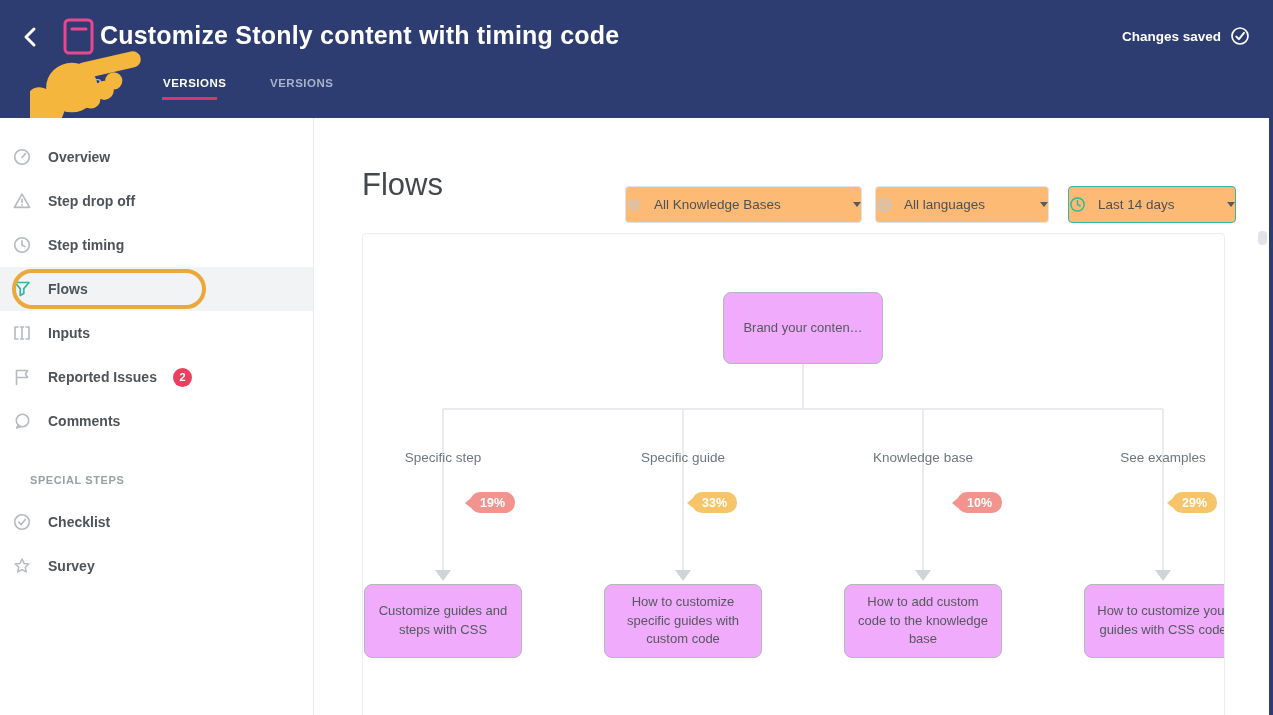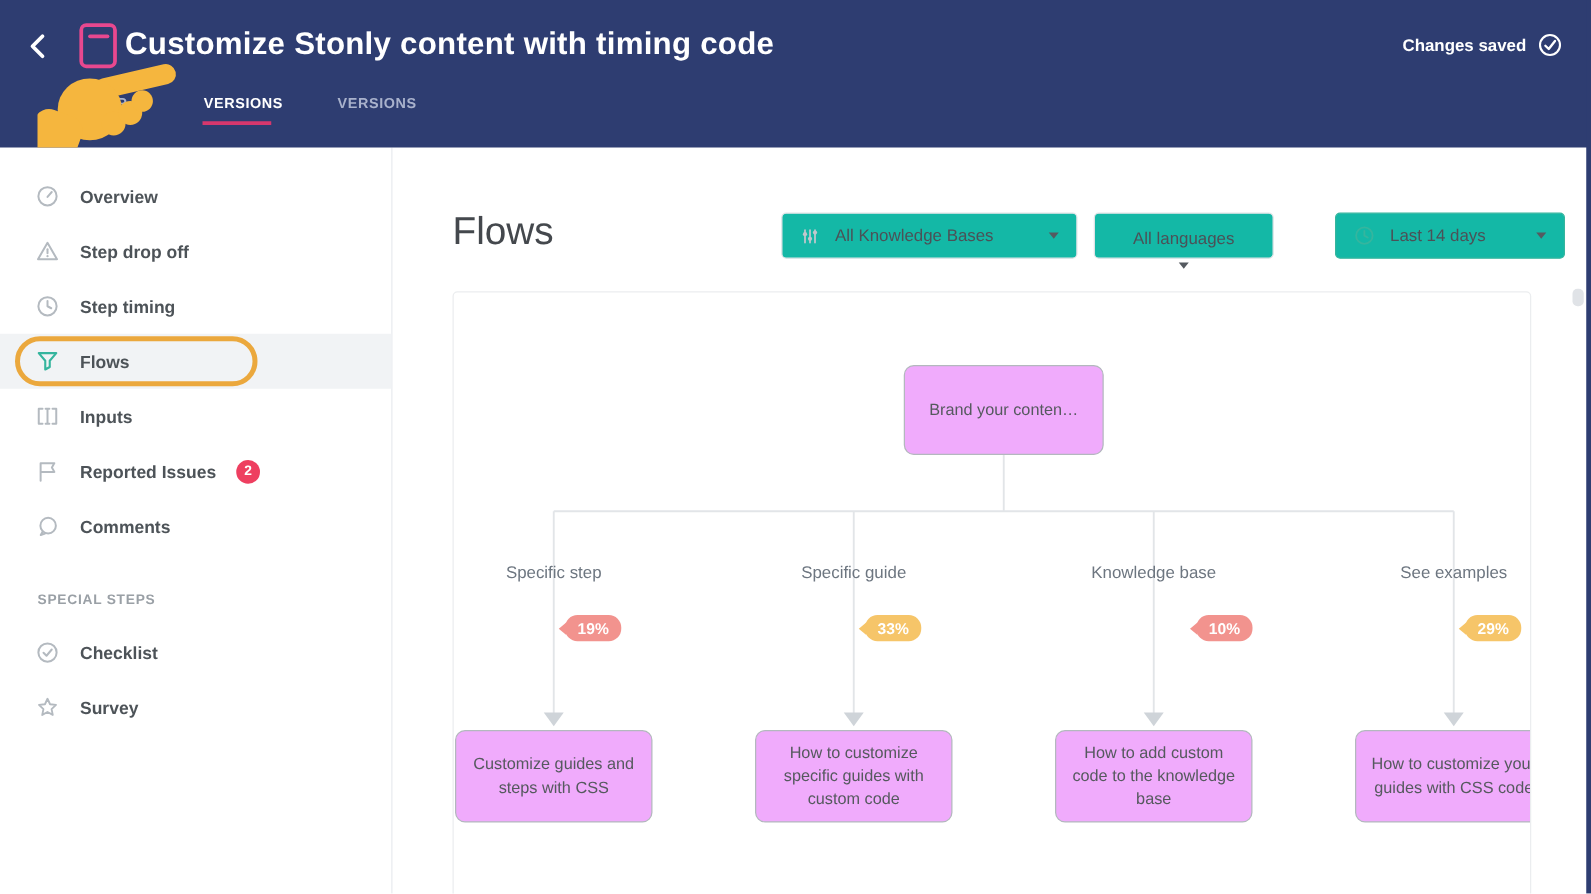--- a/index.html
+++ b/index.html
@@ -26,7 +26,7 @@
   
   .sidebar { position:absolute; left:0; top:118px; width:314px; height:597px; background:#fff; border-right:1px solid #e9ecef; z-index:3; }
   .side-list { padding-top:17px; }
-  .side-item { position:relative; height:44px; display:flex; align-items:center; padding-left:28px; gap:8px; cursor:pointer; }
+  .side-item { position:relative; height:44px; display:flex; align-items:center; padding-left:12px; gap:8px; cursor:pointer; }
   .side-item.active { background:#f1f3f5; }
   .side-icon { width:20px; height:20px; flex:0 0 20px; display:flex; align-items:center; justify-content:center; }
   .side-label { font-size:14px; font-weight:600; color:#4d5358; margin-left:8px; }

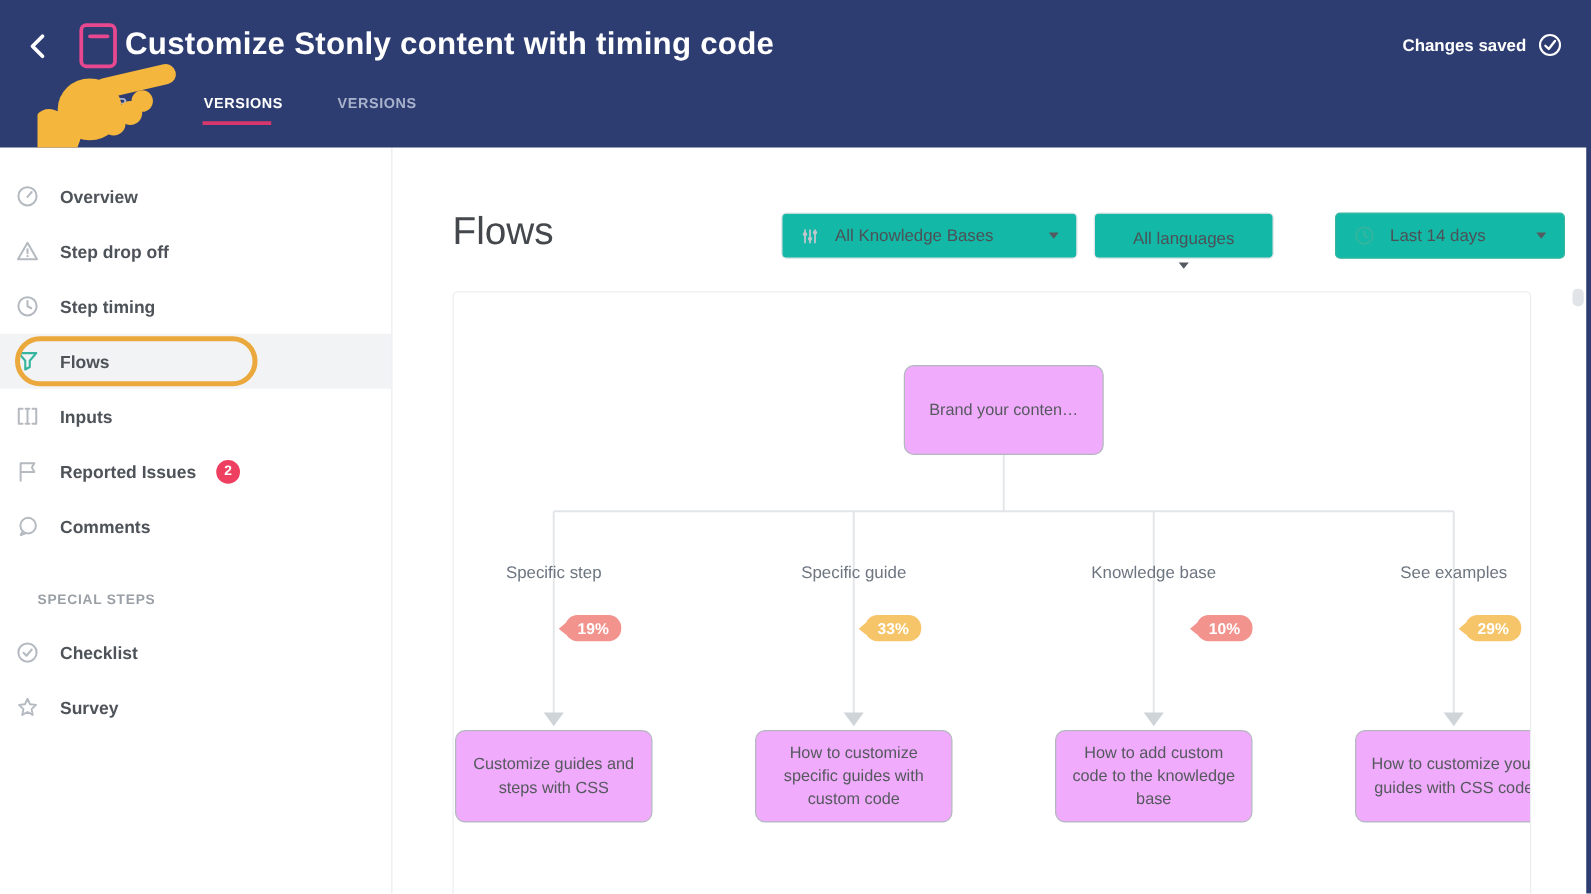--- a/index.html
+++ b/index.html
@@ -37,8 +37,8 @@
   .section-label { margin:31px 0 14px 30px; font-size:11px; font-weight:700; letter-spacing:.6px; color:#9aa0a6; }
   
   .main-heading { position:absolute; left:362px; top:167px; font-size:31px; font-weight:400; color:#44484d; z-index:2; }
-  .filter { position:absolute; top:170px; height:37px; background:#14b8a6; border:1px solid #dfe3e6; border-radius:4px;
-    display:flex; align-items:center; padding:0 14px; gap:12px; cursor:pointer; z-index:2; }
+  .filter { position:absolute; top:186px; height:37px; background:#fdba74; border:1px solid #dfe3e6; border-radius:4px;
+    display:flex; align-items:center; padding:0 0; gap:12px; cursor:pointer; z-index:2; }
   .filter-kb { left:625px; width:237px; }
   .filter-lang { left:875px; width:144px;flex-direction:column; }
   .filter-date { left:1068px; width:184px; border:1.5px solid #35b59e; }

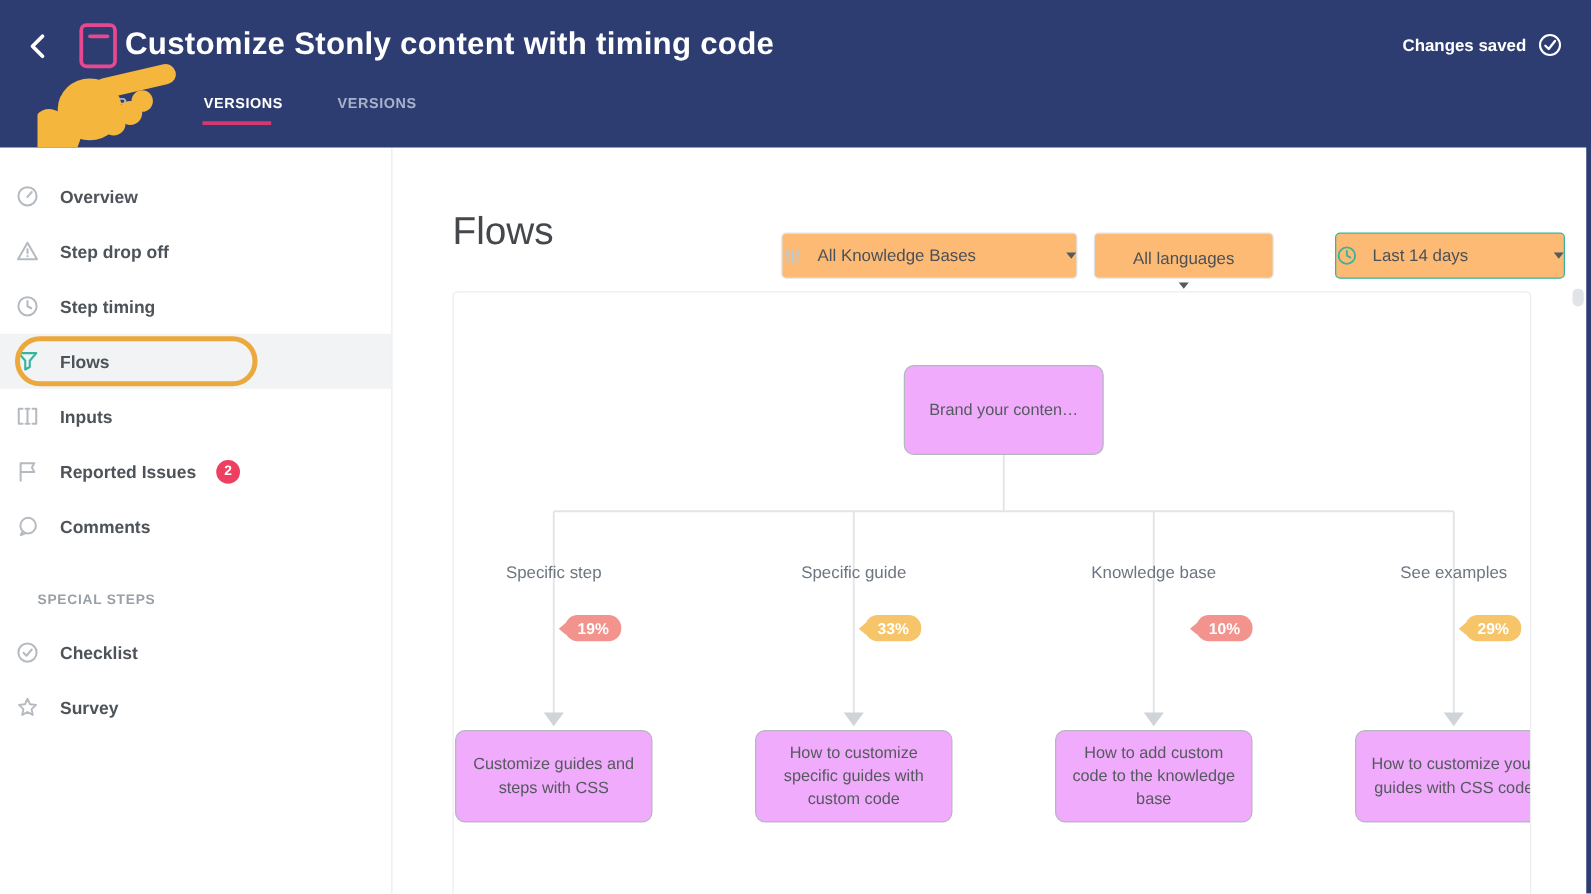--- a/index.html
+++ b/index.html
@@ -40,7 +40,7 @@
   .filter { position:absolute; top:186px; height:37px; background:#fdba74; border:1px solid #dfe3e6; border-radius:4px;
     display:flex; align-items:center; padding:0 0; gap:12px; cursor:pointer; z-index:2; }
   .filter-kb { left:625px; width:237px; }
-  .filter-lang { left:875px; width:144px;flex-direction:column; }
+  .filter-lang { left:875px; width:174px; }
   .filter-date { left:1068px; width:184px; border:1.5px solid #35b59e; }
   .filter-label { font-size:13.5px; color:#4b5157; flex:1 1 auto; }
   .caret { width:0; height:0; border-left:4.5px solid transparent; border-right:4.5px solid transparent; border-top:5px solid #555a60; }

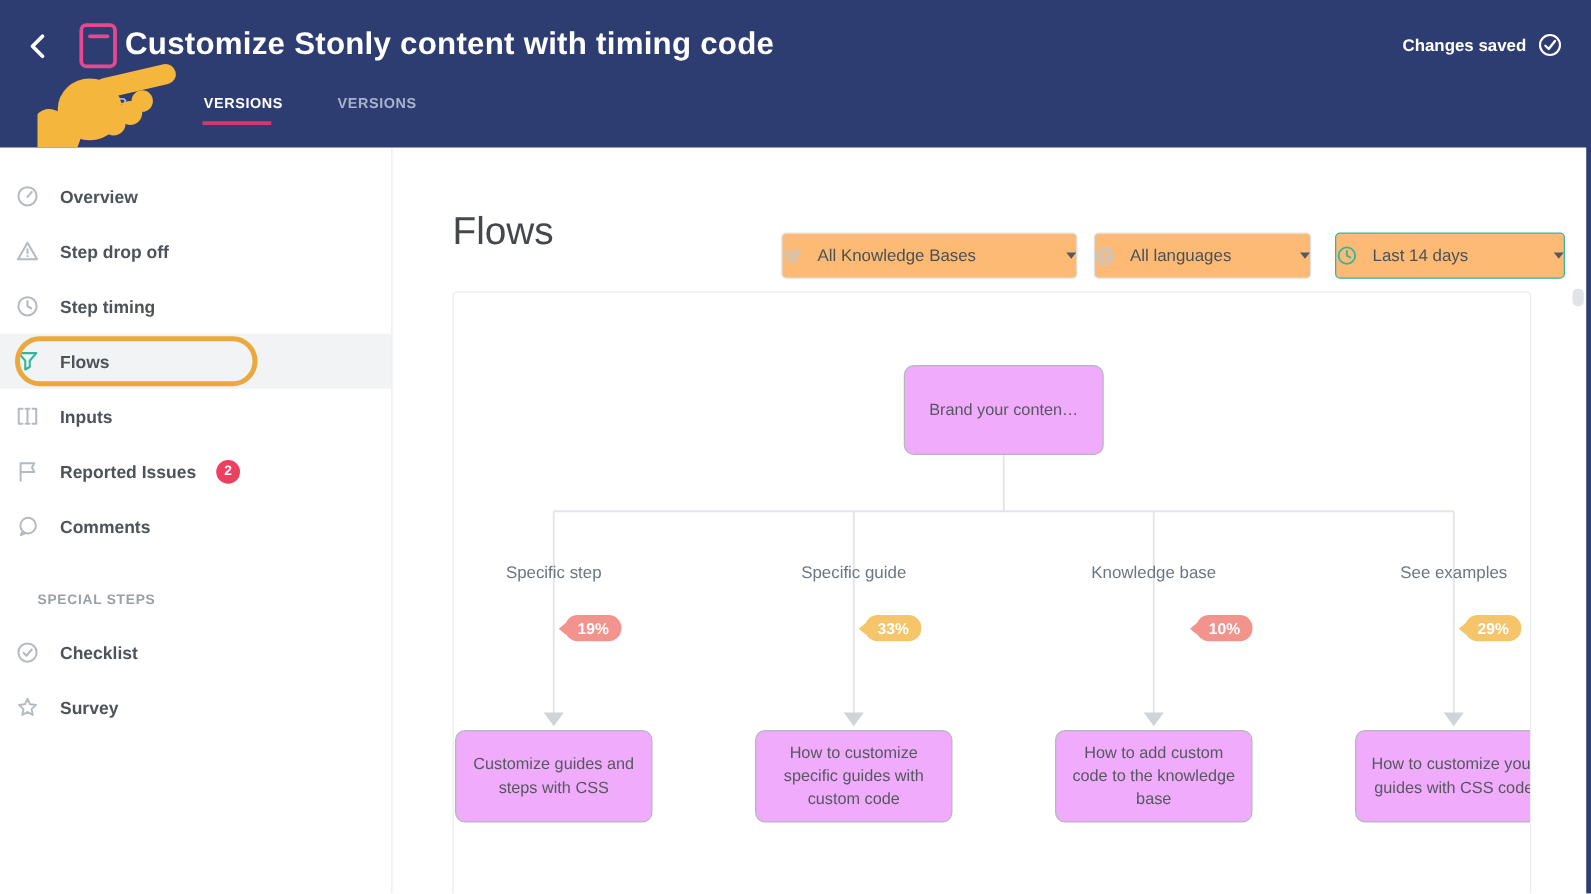--- a/index.html
+++ b/index.html
@@ -41,7 +41,7 @@
     display:flex; align-items:center; padding:0 0; gap:12px; cursor:pointer; z-index:2; }
   .filter-kb { left:625px; width:237px; }
   .filter-lang { left:875px; width:174px; }
-  .filter-date { left:1068px; width:184px; border:1.5px solid #35b59e; }
+  .filter-date { left:1068px; width:168px; border:1.5px solid #35b59e; }
   .filter-label { font-size:13.5px; color:#4b5157; flex:1 1 auto; }
   .caret { width:0; height:0; border-left:4.5px solid transparent; border-right:4.5px solid transparent; border-top:5px solid #555a60; }
   

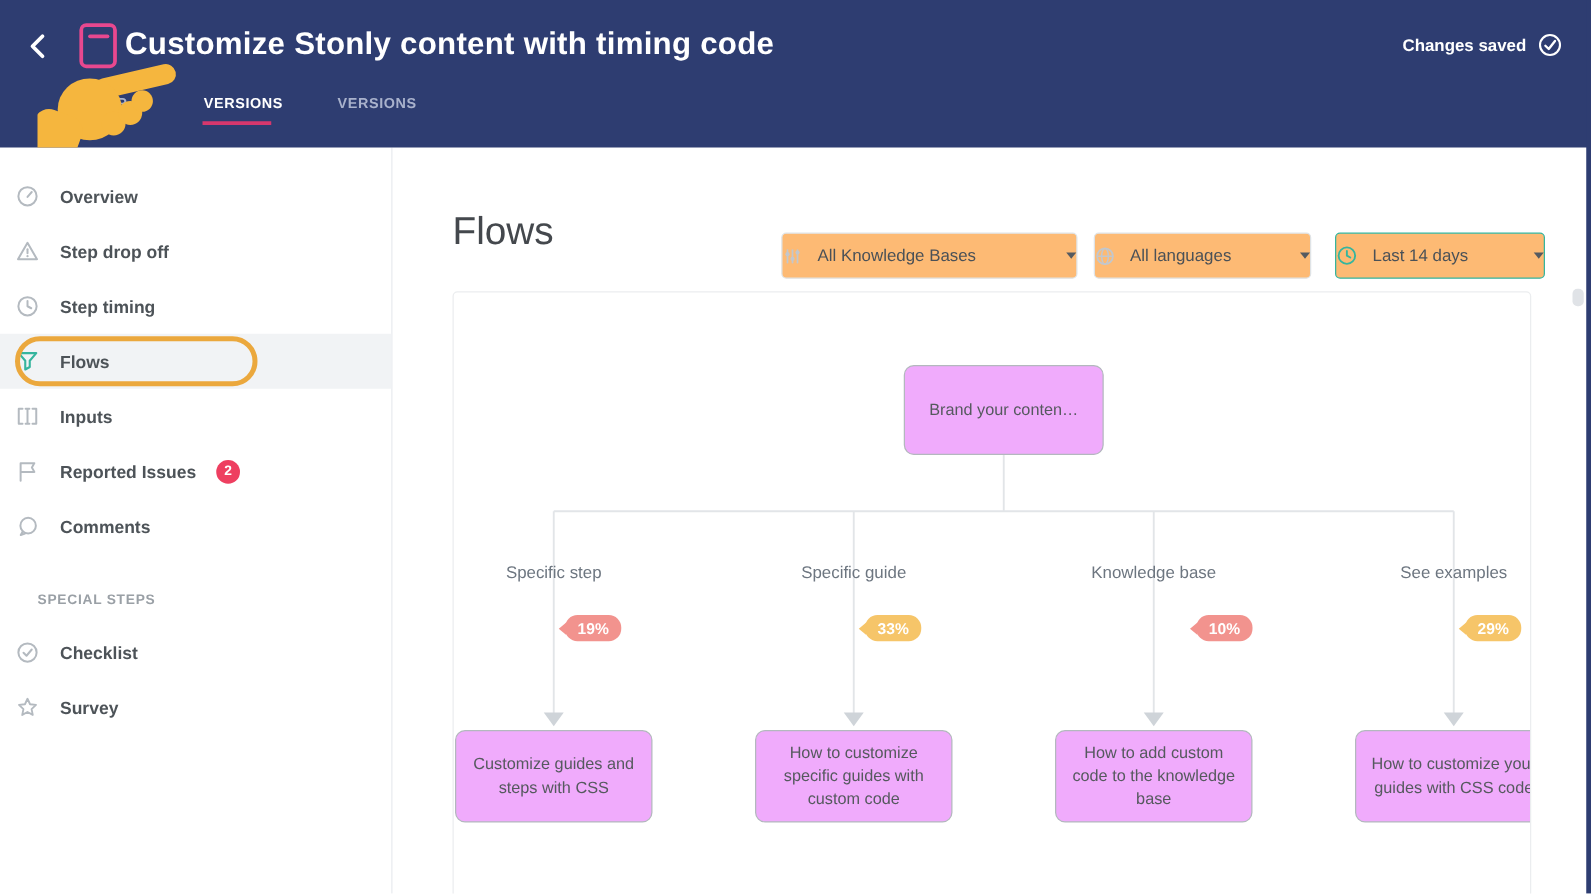--- a/index.html
+++ b/index.html
@@ -62,7 +62,7 @@
     border-top:5px solid transparent; border-bottom:5px solid transparent; }
   .badge-salmon { background:#f2938e; } .badge-salmon::before { border-right:6px solid #f2938e; }
   .badge-amber { background:#f6c569; } .badge-amber::before { border-right:6px solid #f6c569; }
-  .pb-0 { left:89px; } .pb-1 { left:329px; } .pb-2 { left:594px; } .pb-3 { left:809px; }
+  .pb-0 { left:107px; } .pb-1 { left:329px; } .pb-2 { left:594px; } .pb-3 { left:809px; }
   
   .right-strip { position:absolute; left:1269px; top:0; width:4px; height:715px; background:#2e3d71; z-index:20; }
   .scroll-thumb { position:absolute; left:1258px; top:231px; width:9px; height:14px; border-radius:4px; background:#e0e3e7; z-index:2; }

